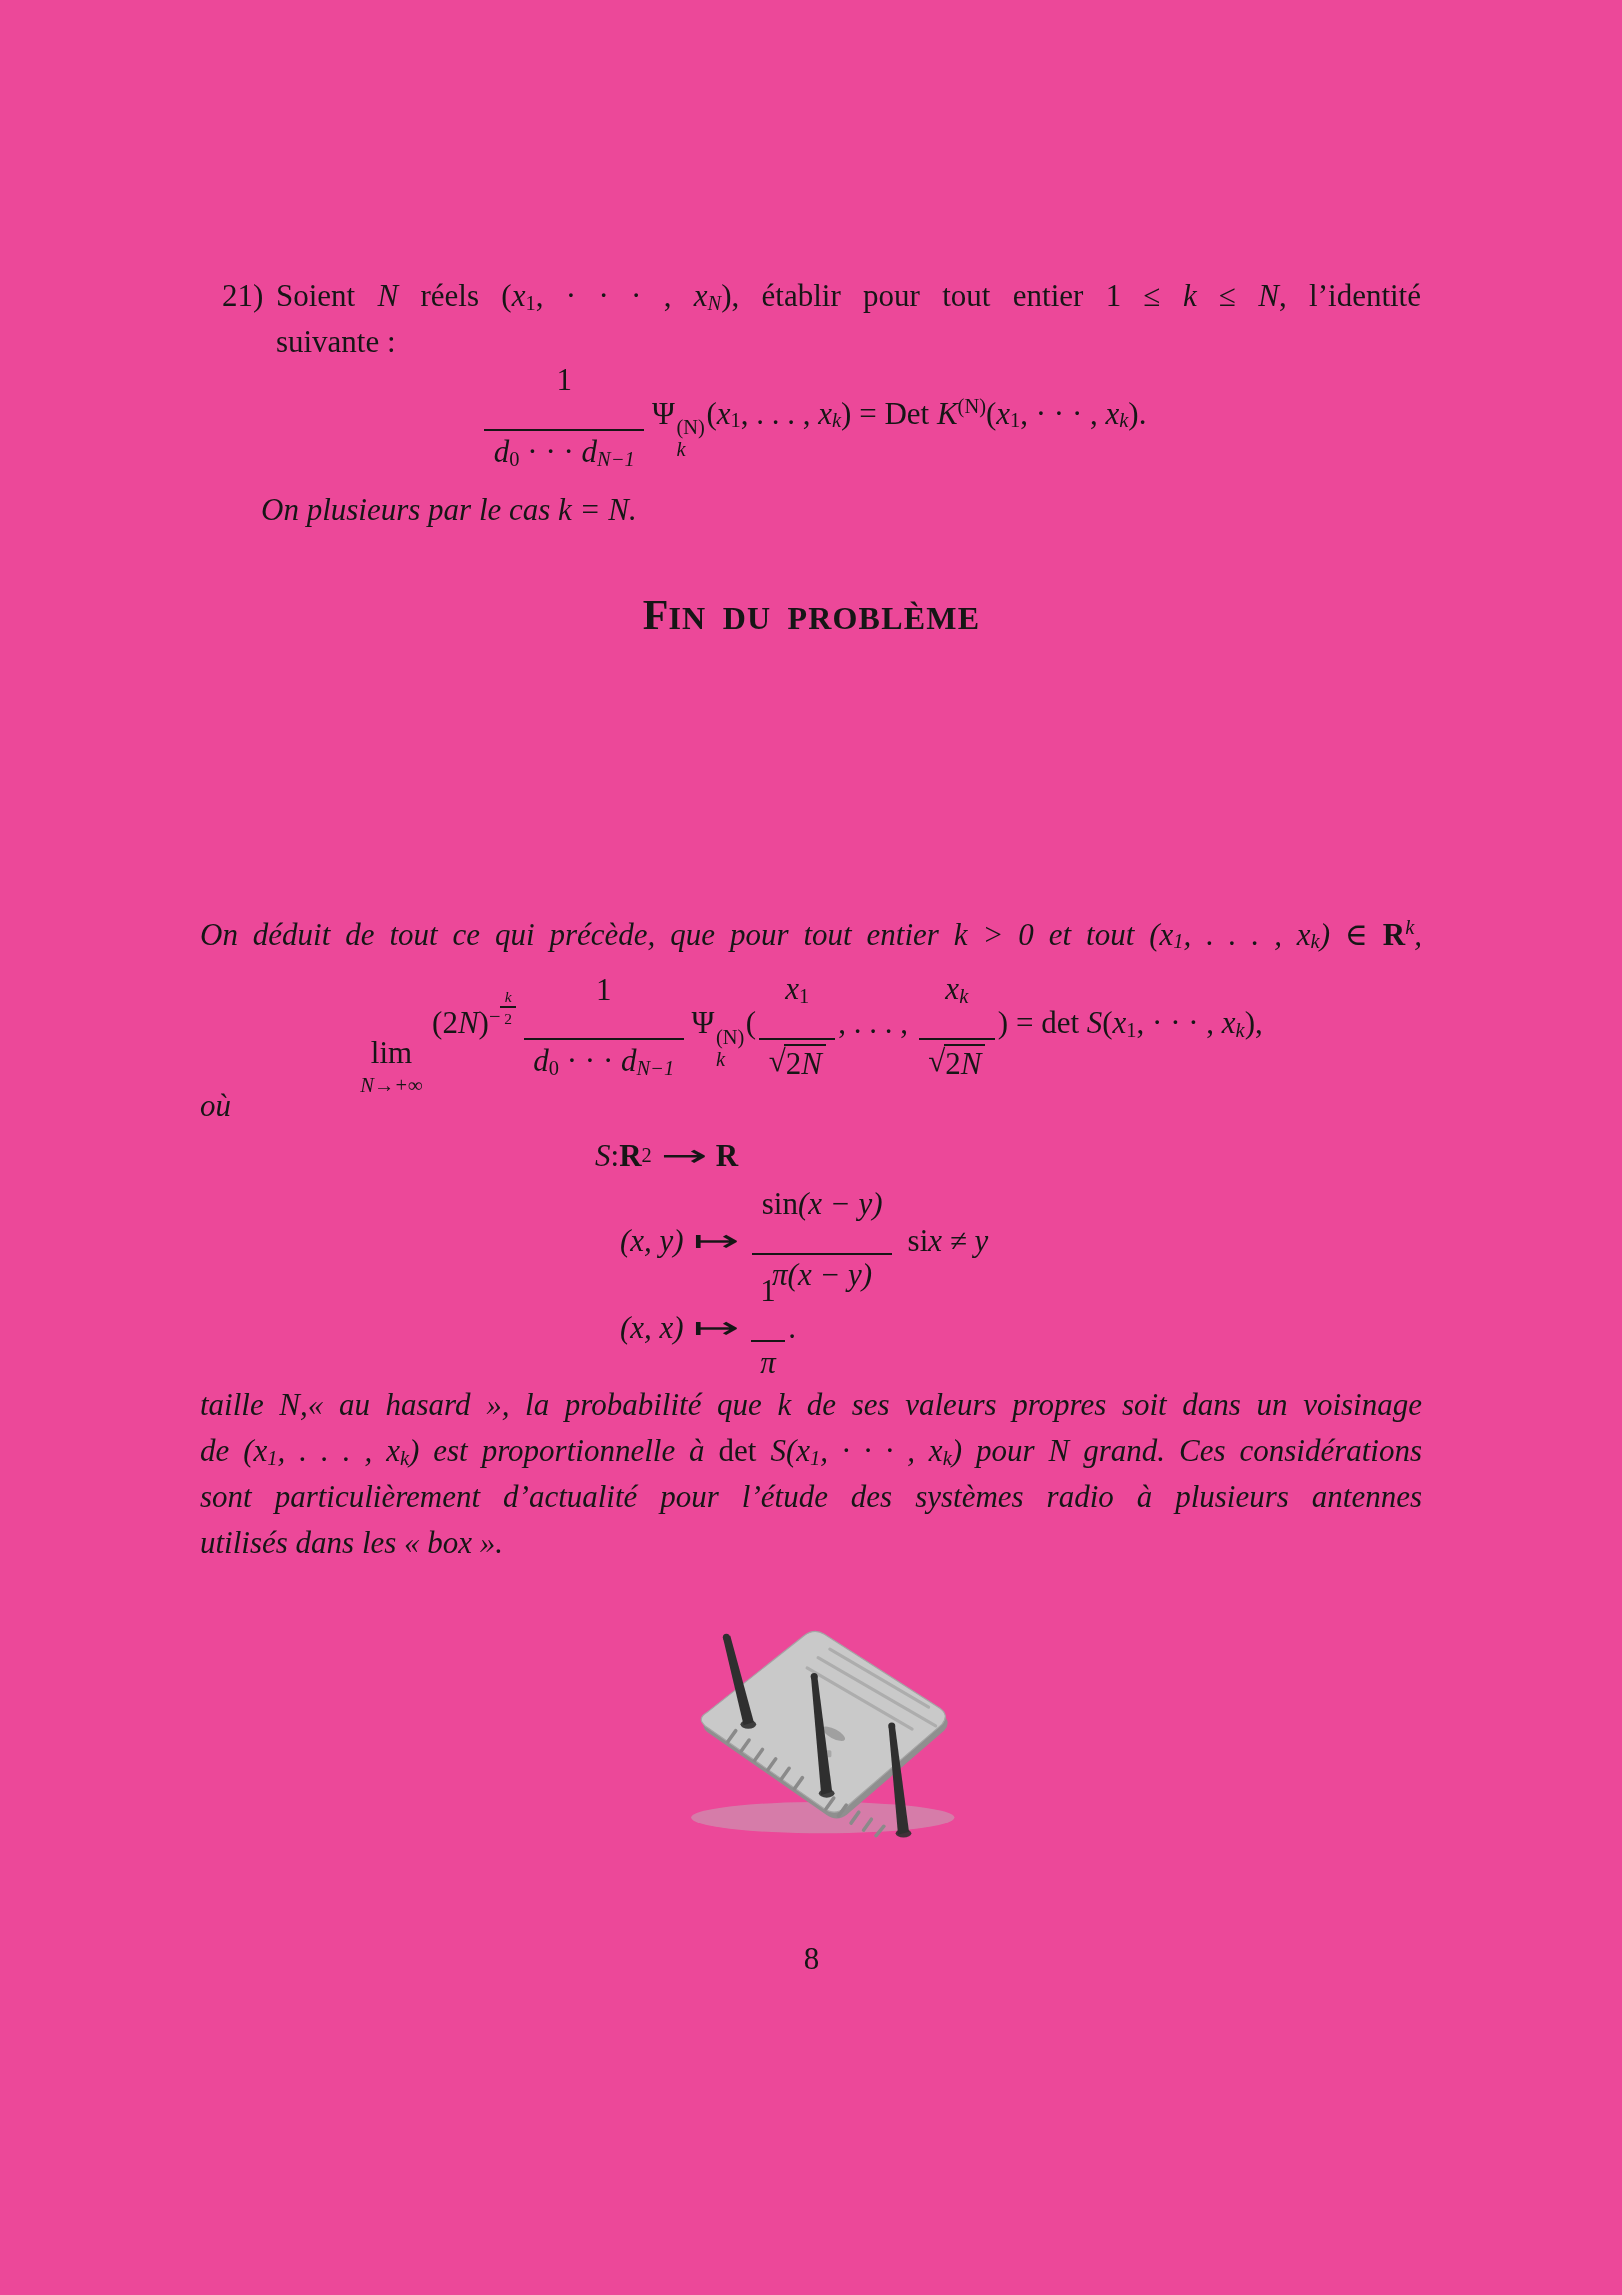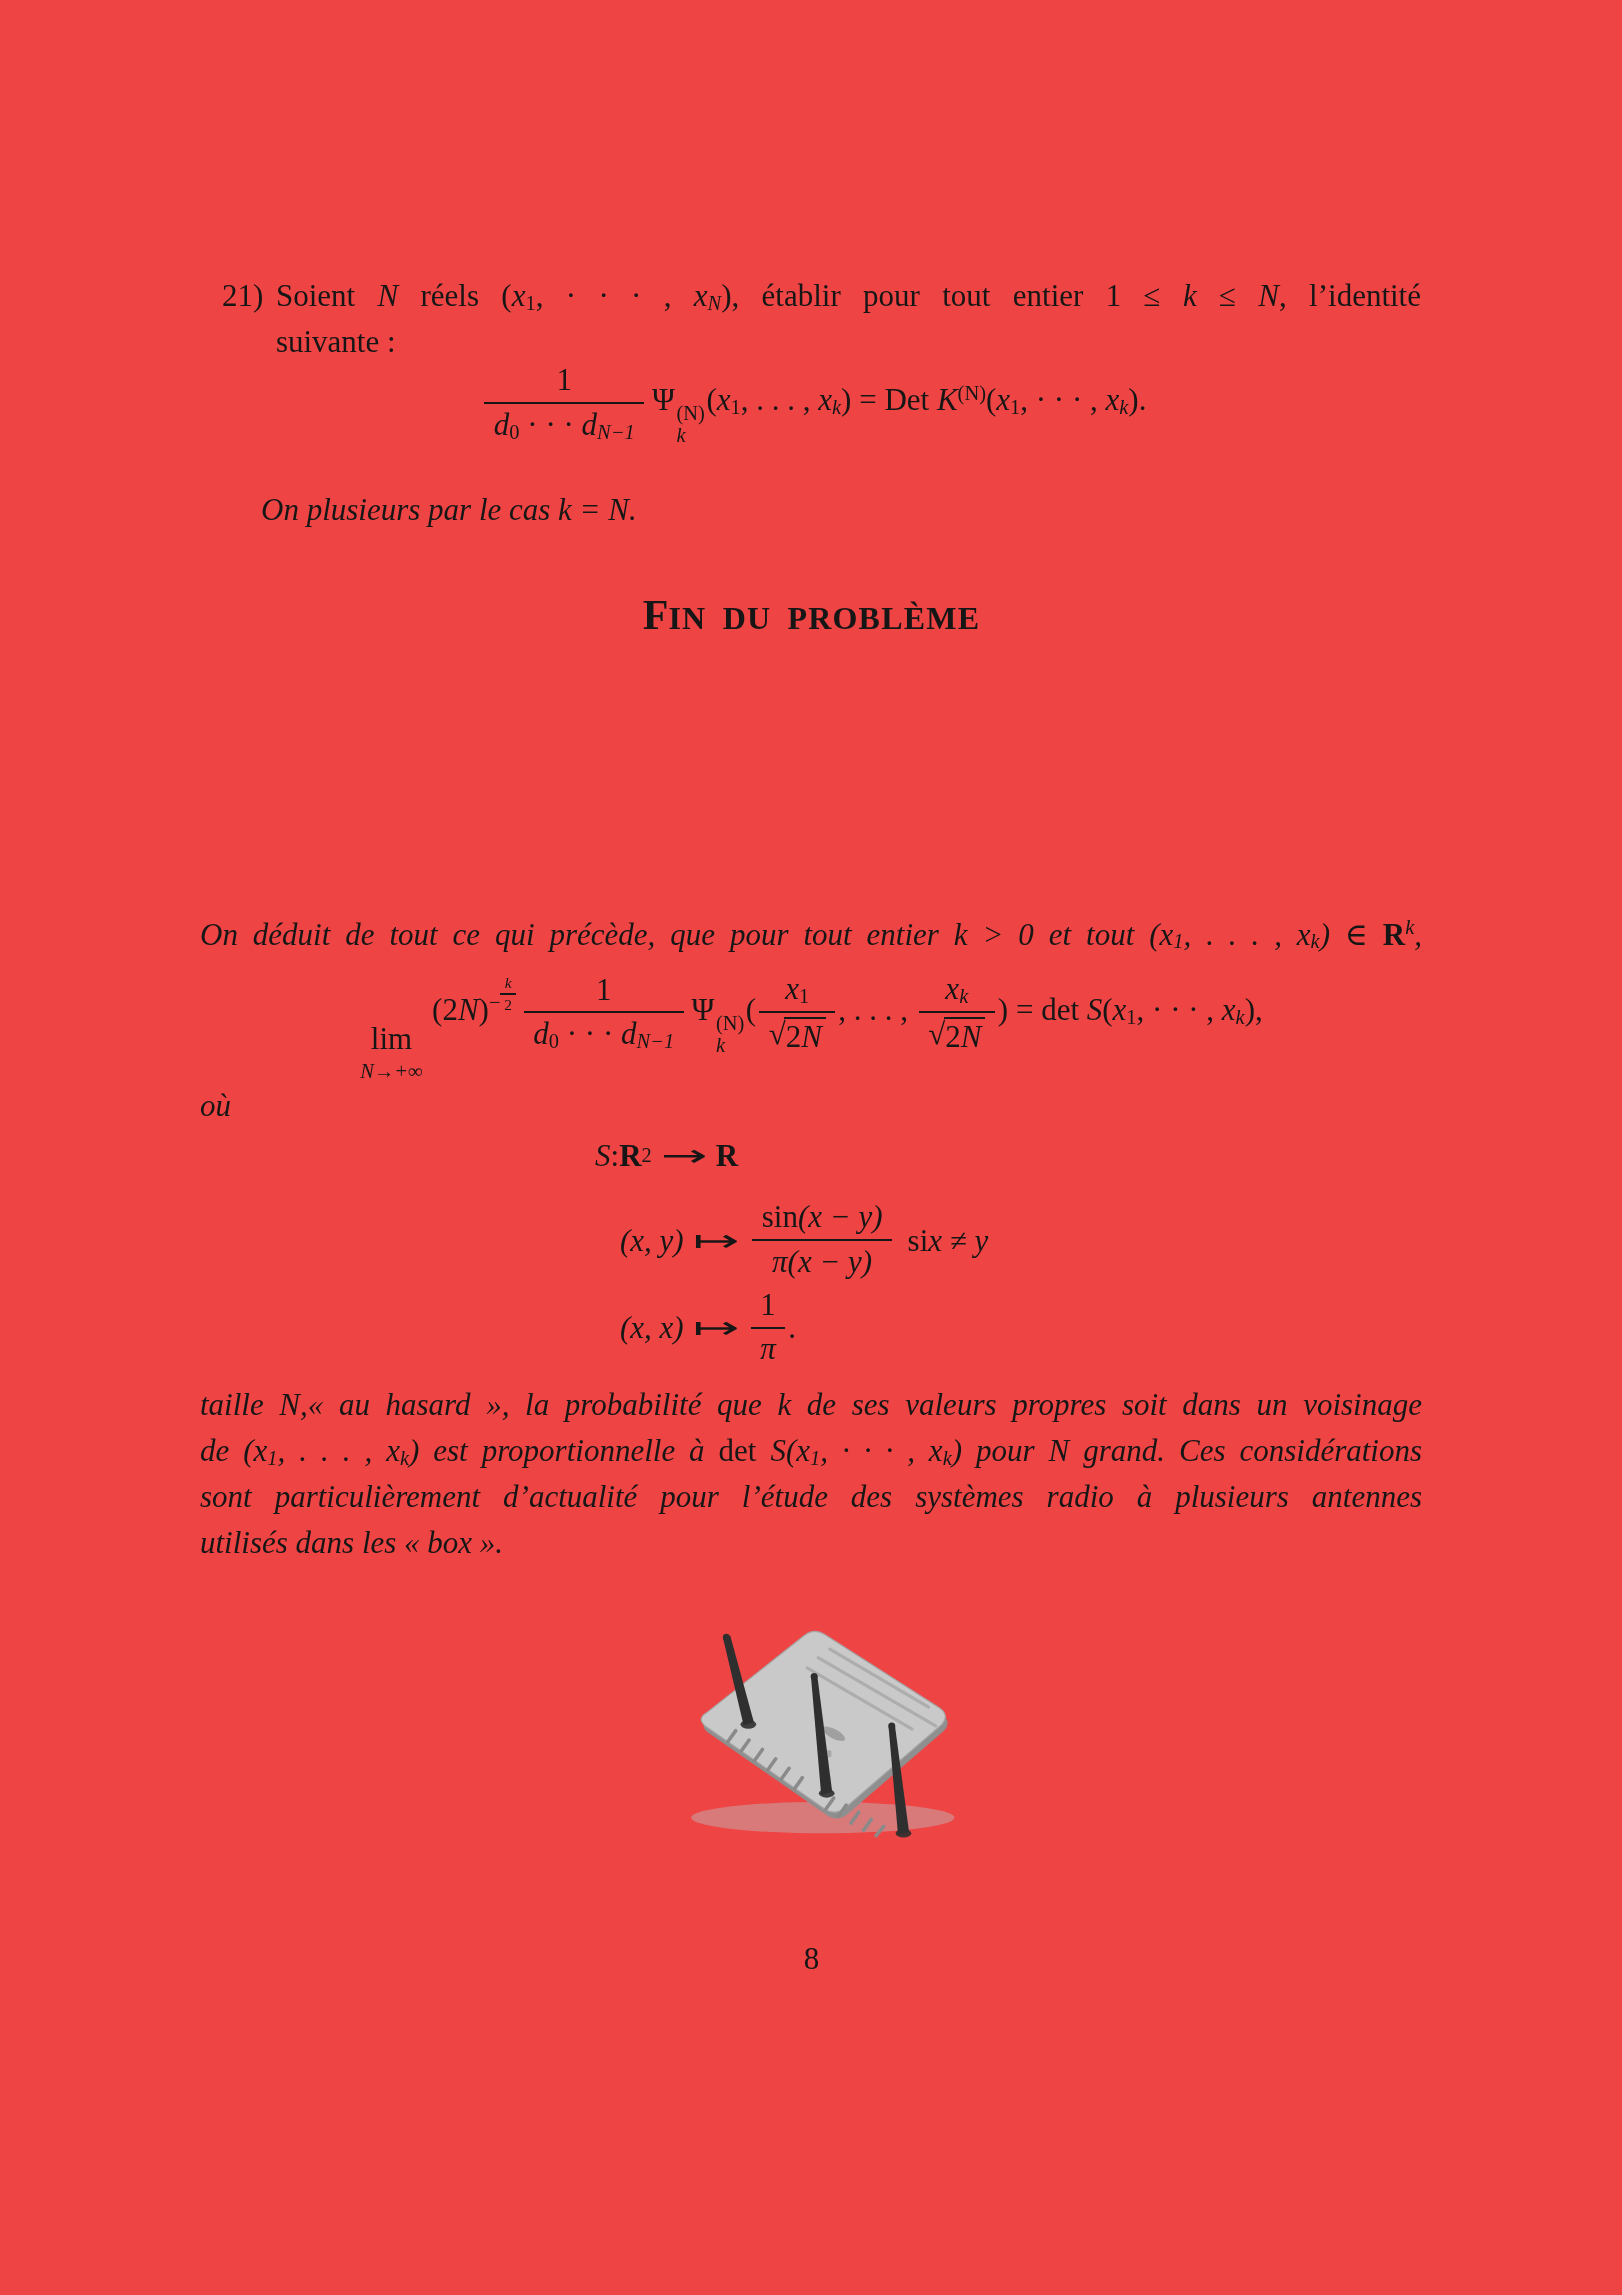--- a/index.html
+++ b/index.html
@@ -3,7 +3,7 @@
 <meta charset="utf-8">
 <style>
   html,body{margin:0;padding:0;background:#e8e8e8;}
-  .page{position:relative;width:1623px;height:2295px;background:#ef4444;
+  .page{position:relative;width:1623px;height:2295px;background:#ec4899;
         font-family:"Liberation Serif","DejaVu Serif",serif;color:#161616;
         font-size:31px;line-height:46px;overflow:hidden;}
   .abs{position:absolute;}

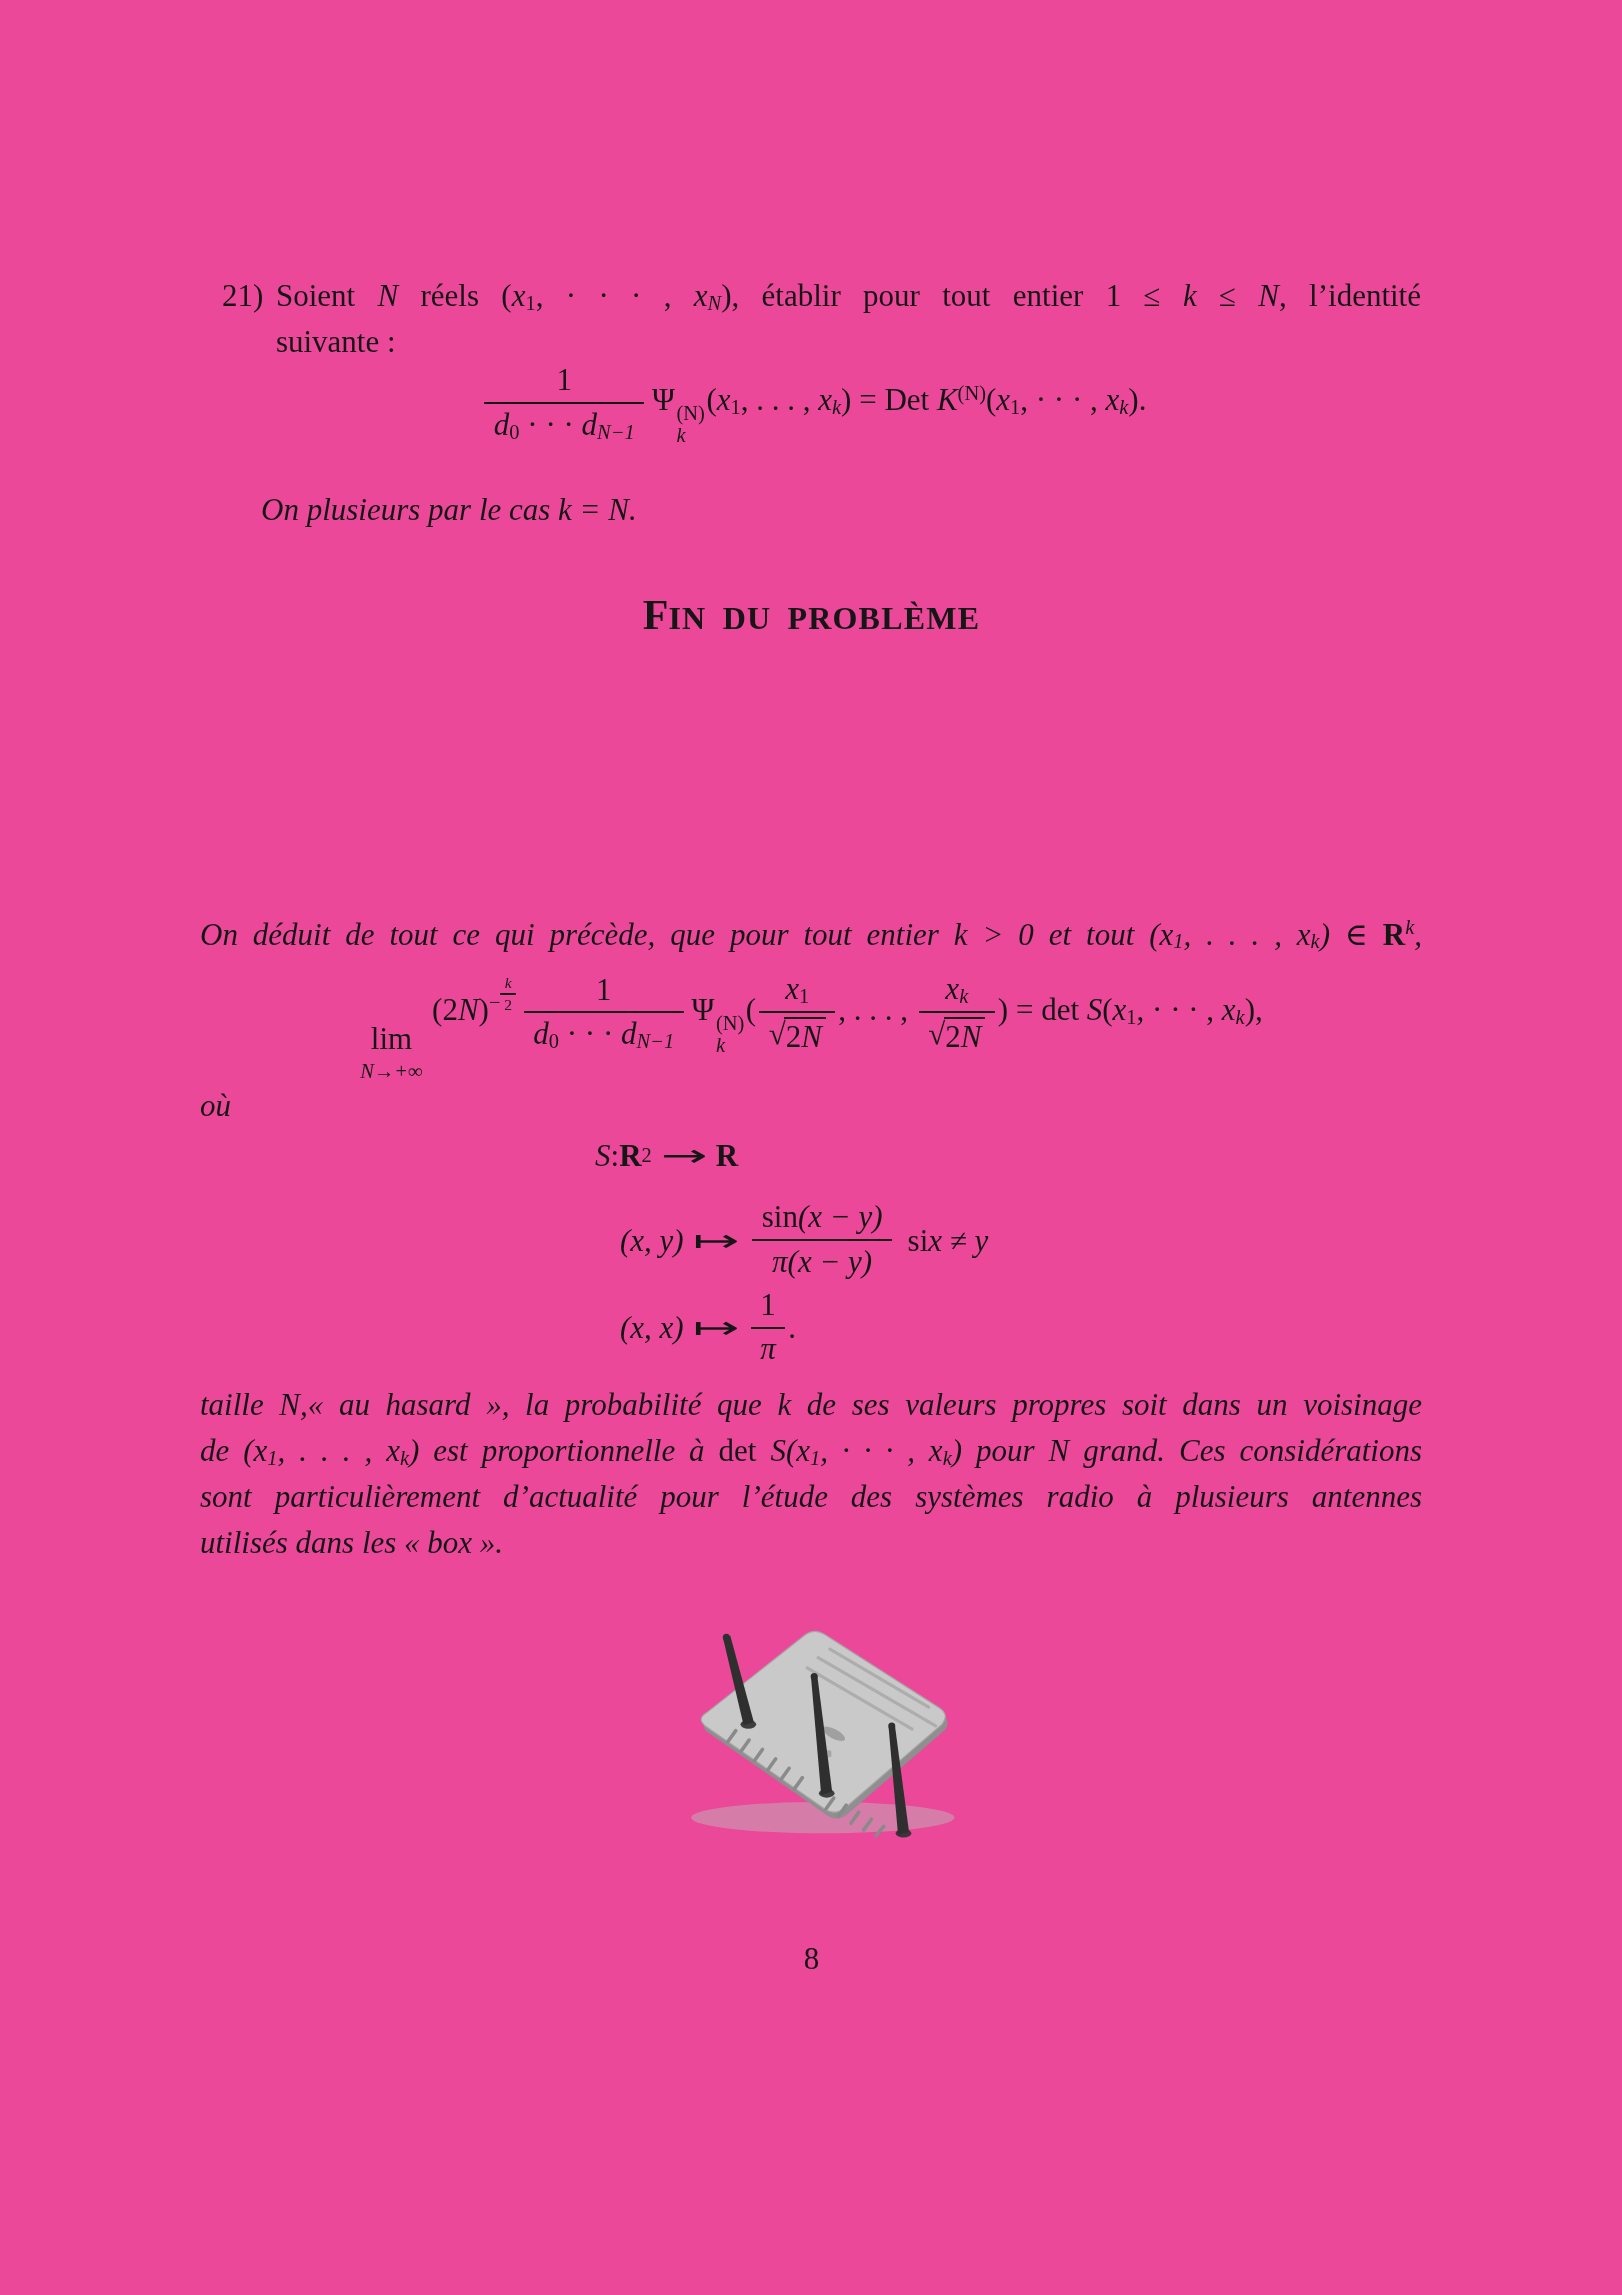--- a/index.html
+++ b/index.html
@@ -17,7 +17,7 @@
   
   .frac{display:inline-block;vertical-align:middle;text-align:center;line-height:1.12;margin:0 7.9px;}
   .fnum{display:block;padding:0 9.4px 3.9px;}
-  .fden{display:block;border-top:2.4px solid currentColor;padding:3.9px 9.4px 0;white-space:nowrap;}
+  .fden{display:block;border-top:2.4px solid currentColor;padding:3.9px 9.4px 0;white-space:nowrap;margin-top:27px;}
   
   .sfrac{display:inline-block;text-align:center;font-size:0.5em;line-height:1.1;vertical-align:0.62em;}
   .sfrac .sfn{display:block;border-bottom:2px solid currentColor;padding:0 3.9px 1.6px;}

